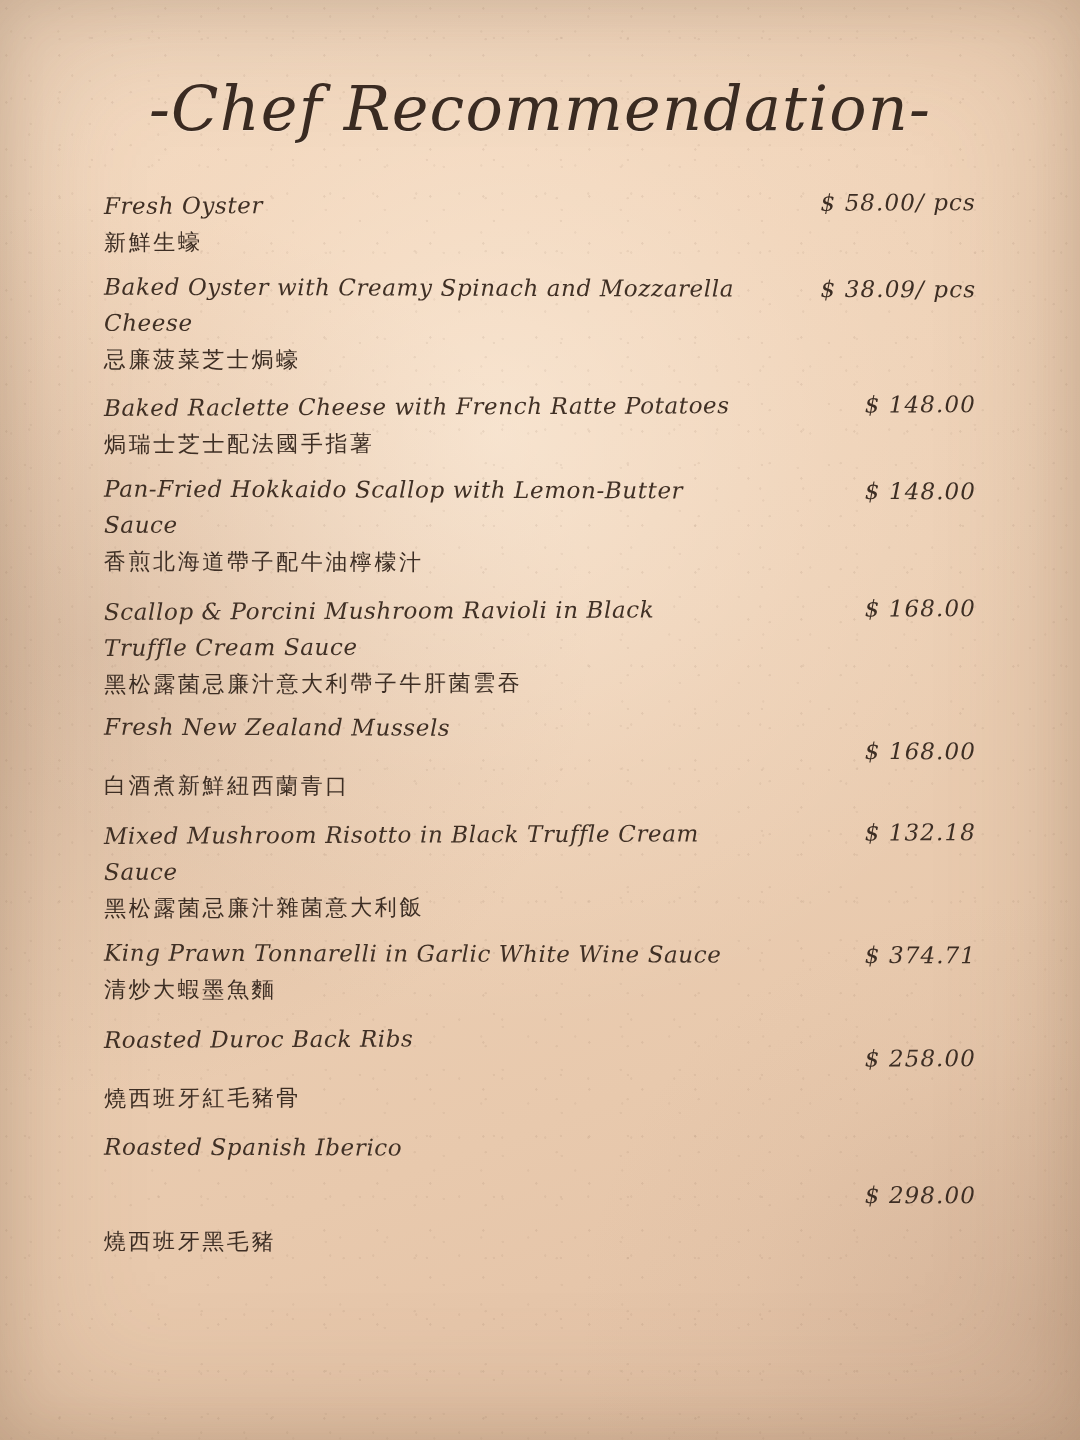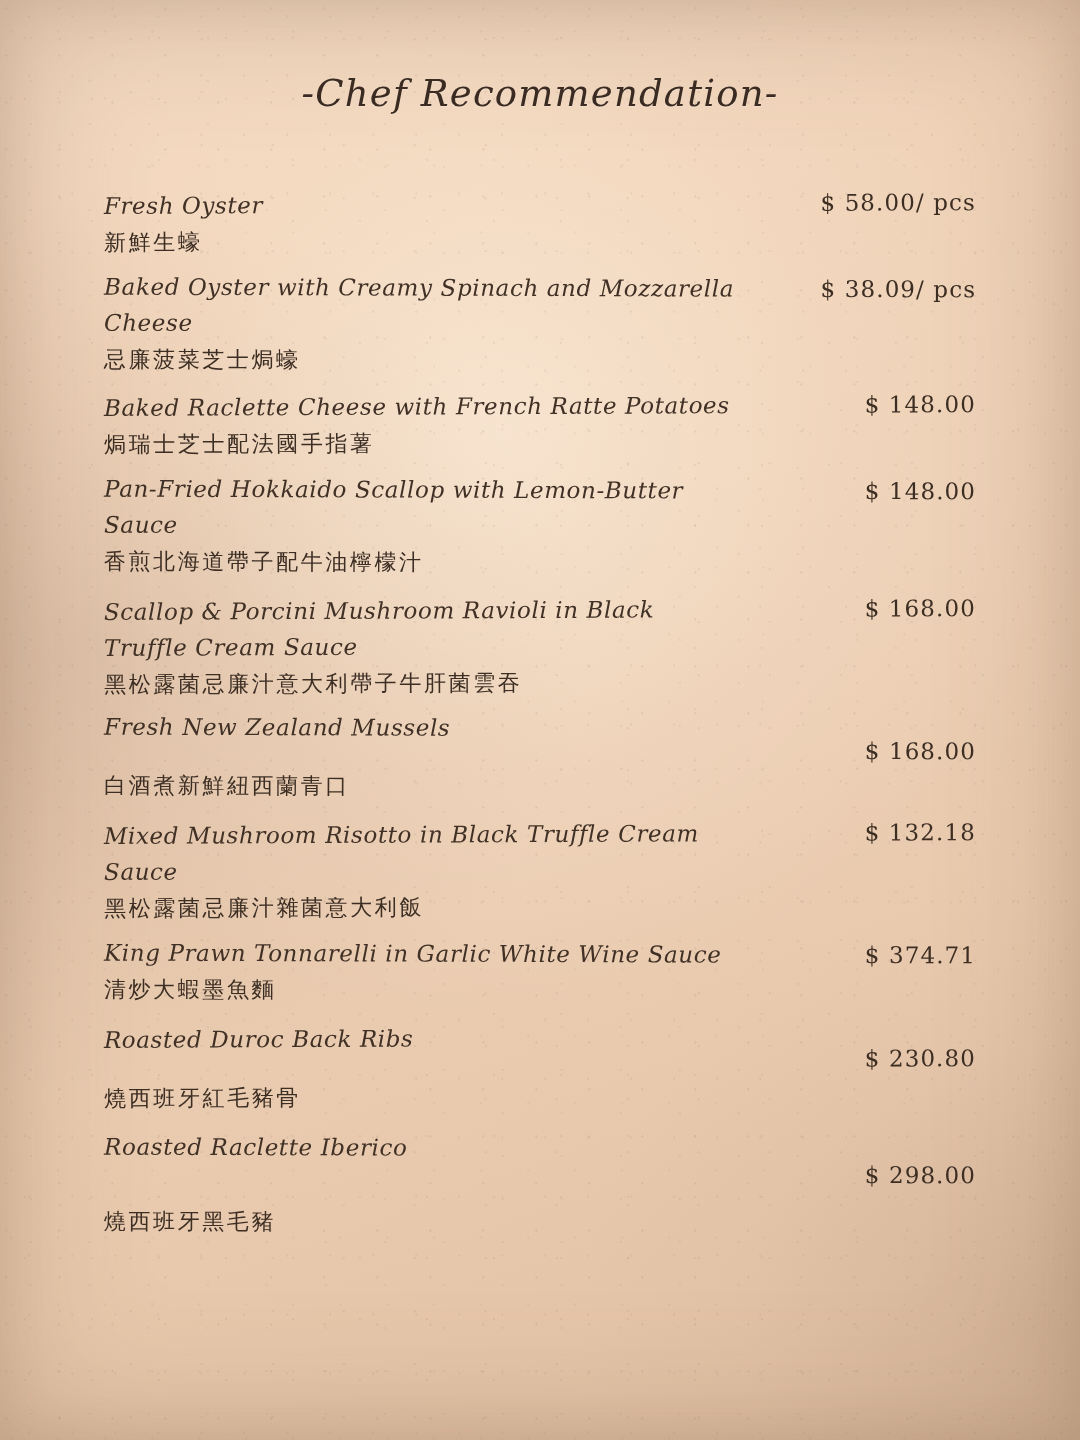--- a/index.html
+++ b/index.html
@@ -64,7 +64,7 @@
     text-align: center;
     font-family: "DejaVu Serif", serif;
     font-style: italic;
-    font-size: 37px;
+    font-size: 62px;
     letter-spacing: 1.2px;
     color: #3a2b22;
     text-shadow: 0 1px 0 rgba(255,255,255,0.22);

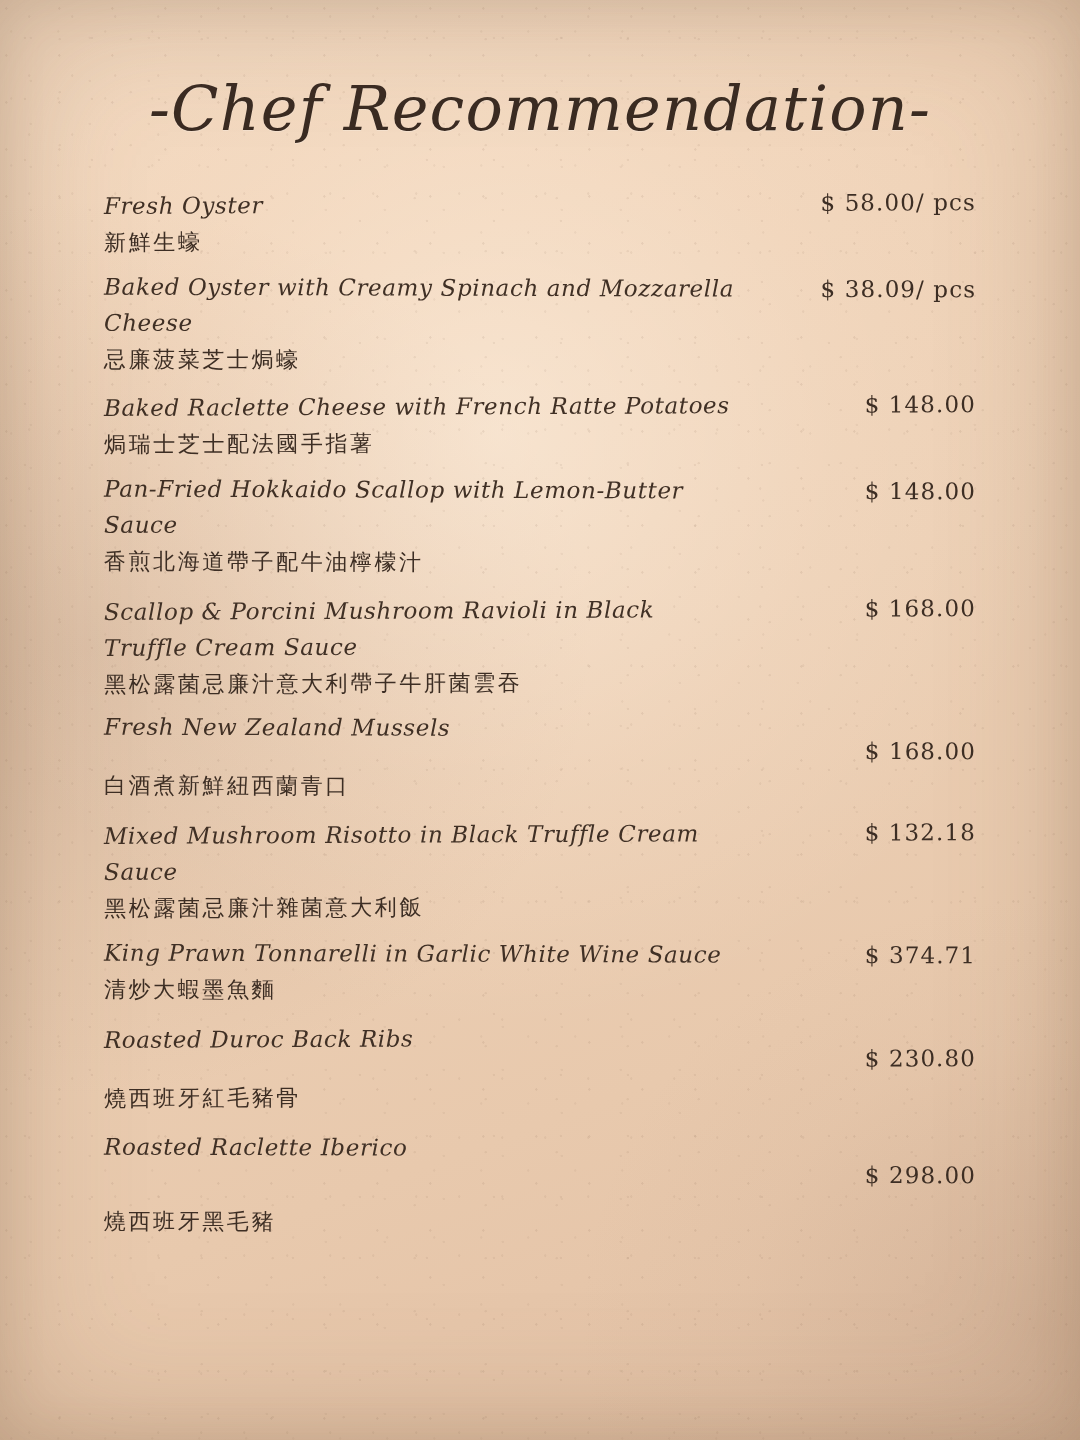--- a/index.html
+++ b/index.html
@@ -110,6 +110,7 @@
 
   .price {
     font-family: "DejaVu Serif", serif;
+    font-style: italic;
     font-size: 23px;
     line-height: 36px;
     color: #3d2e24;

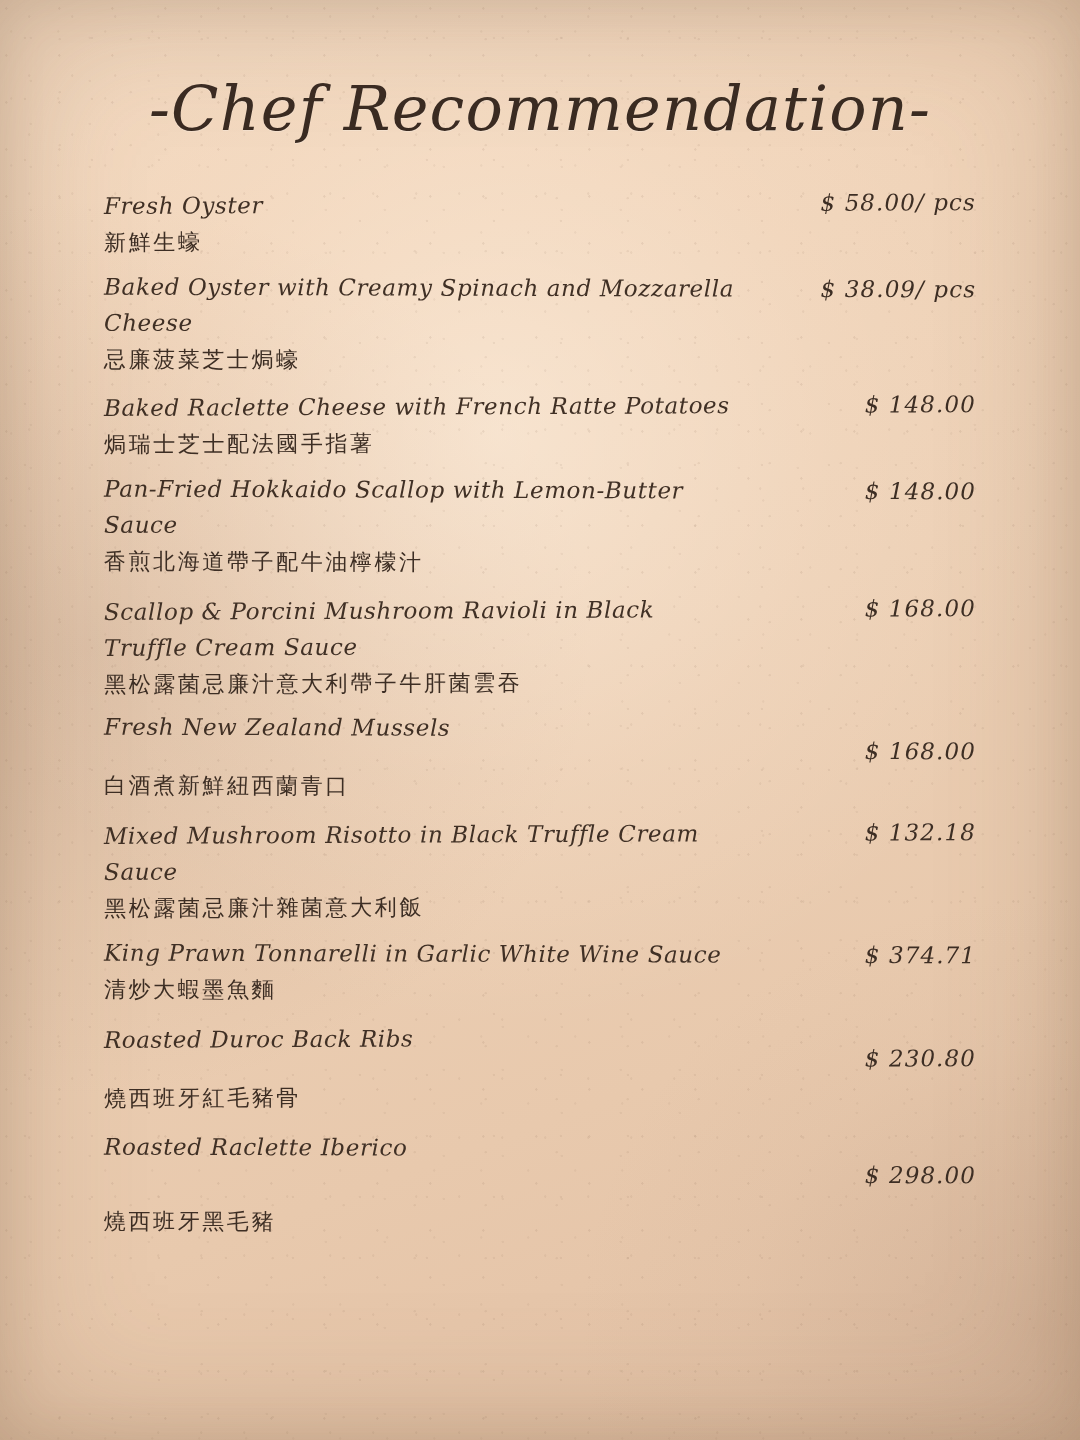--- a/index.html
+++ b/index.html
@@ -206,7 +206,7 @@
       <div class="menu-item tilt-a" style="margin-bottom:16px;">
         <div class="item-row">
           <div class="name-en">Roasted Duroc Back Ribs</div>
-          <div class="price shift-down">$ 230.80</div>
+          <div class="price shift-down">$ 258.00</div>
         </div>
         <div class="name-zh">燒西班牙紅毛豬骨</div>
       </div>

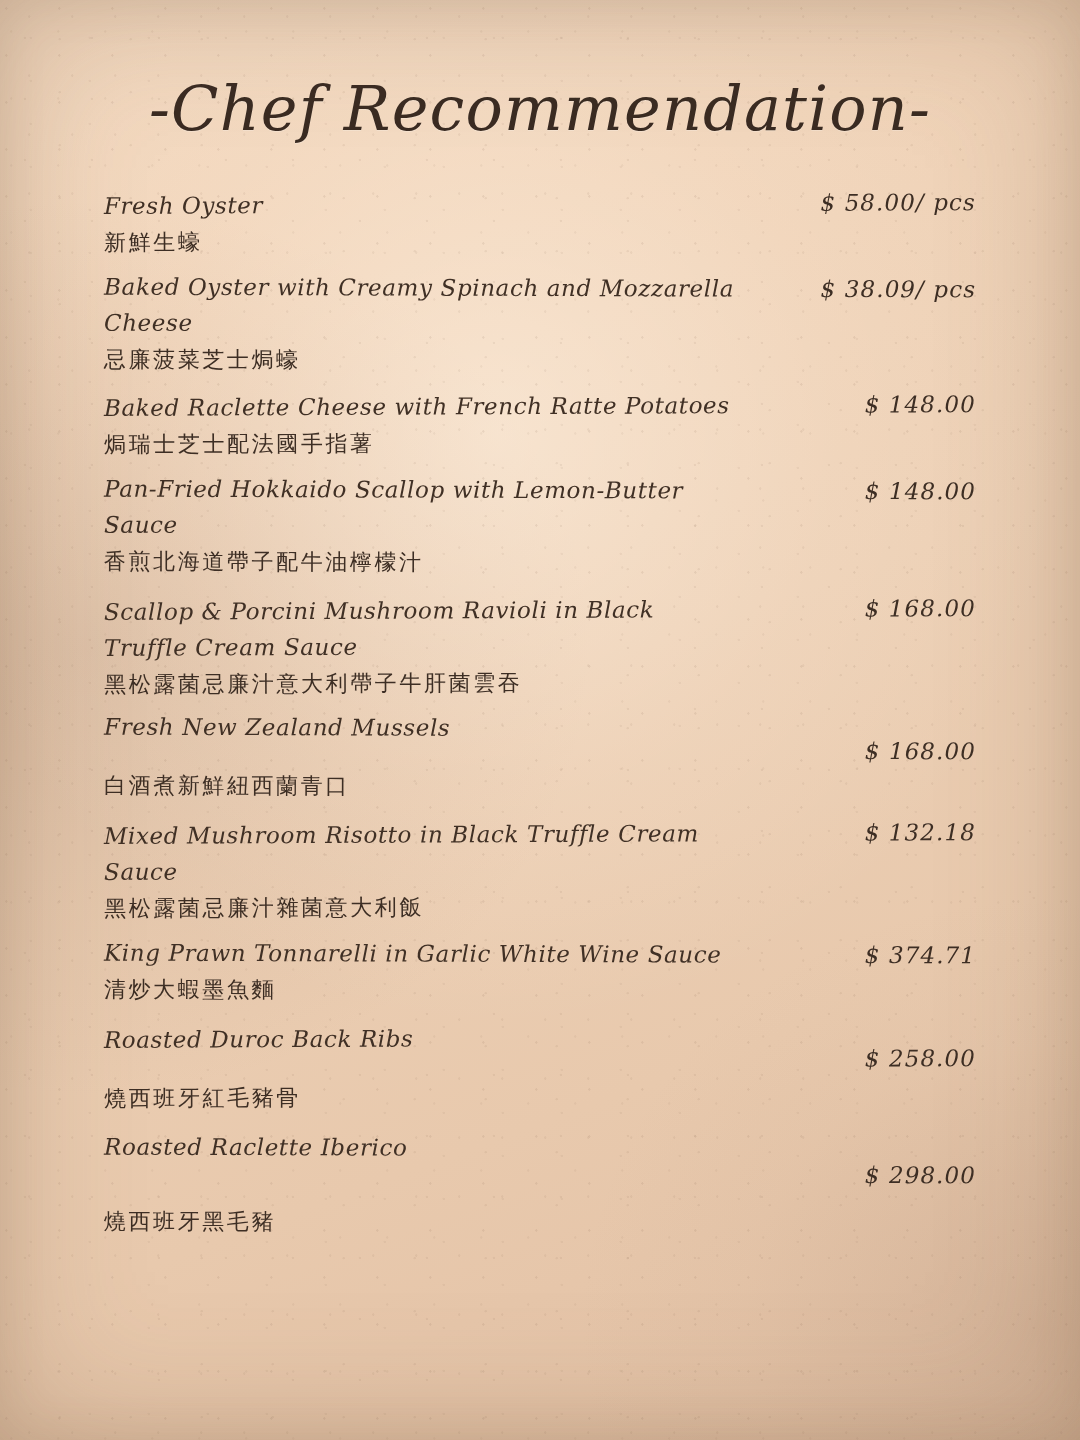--- a/index.html
+++ b/index.html
@@ -213,7 +213,7 @@
 
       <div class="menu-item tilt-b">
         <div class="item-row">
-          <div class="name-en">Roasted Raclette Iberico</div>
+          <div class="name-en">Roasted Spanish Iberico</div>
           <div class="price shift-down2">$ 298.00</div>
         </div>
         <div class="name-zh" style="margin-top:14px;">燒西班牙黑毛豬</div>

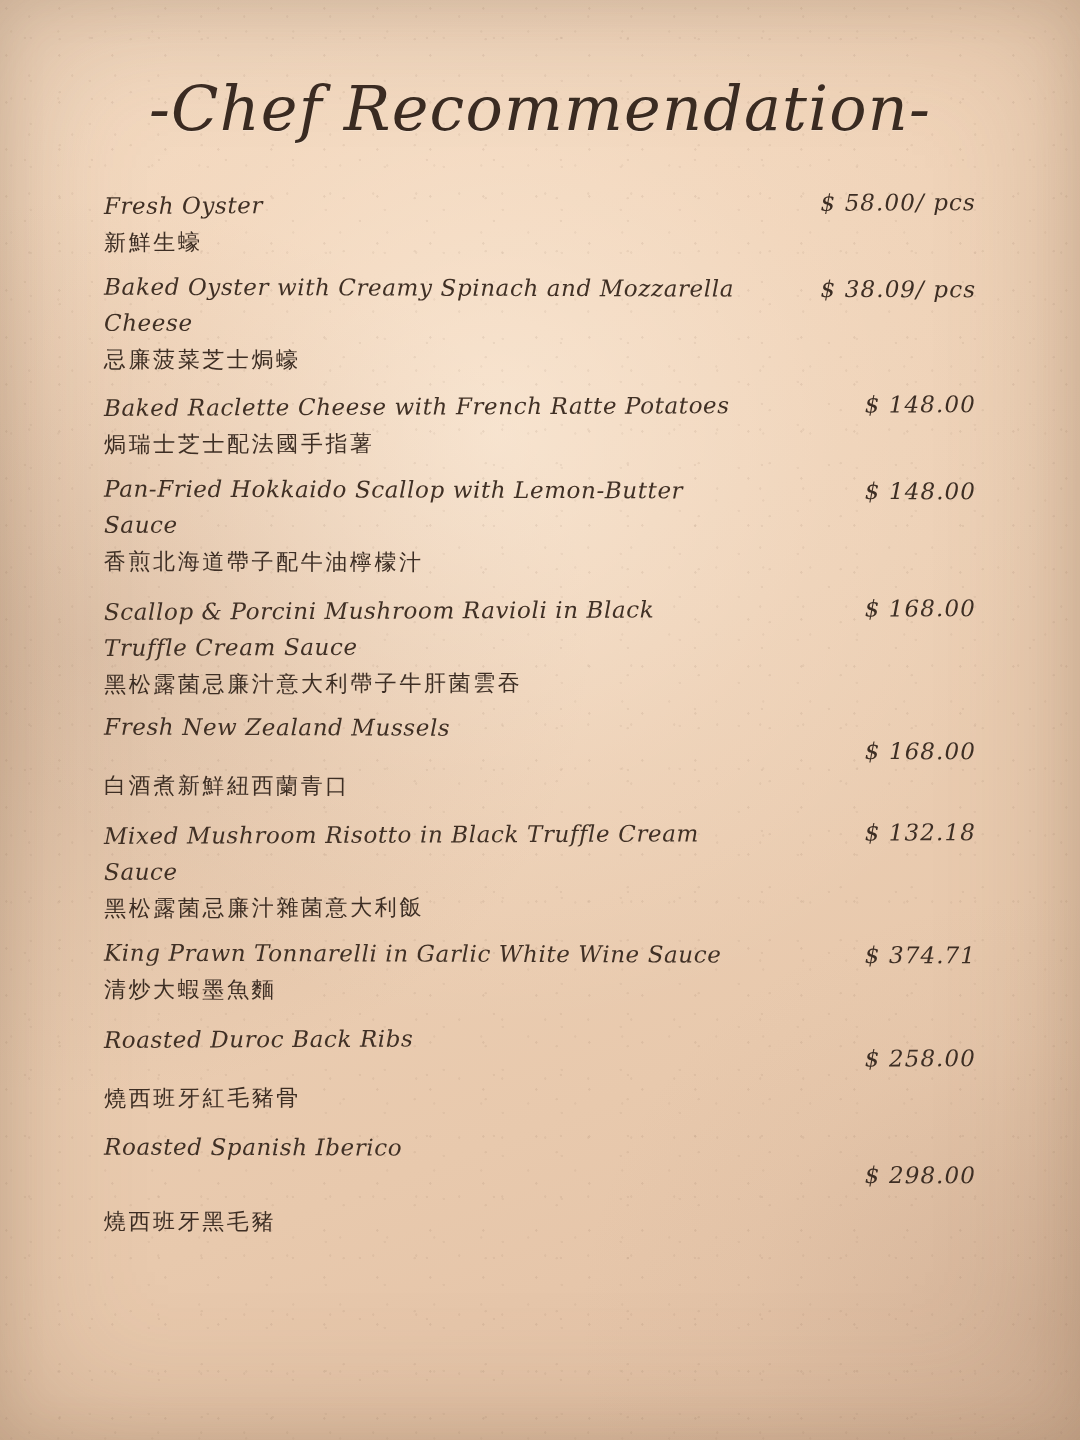--- a/index.html
+++ b/index.html
@@ -121,7 +121,7 @@
   }
 
   .price.shift-down { margin-top: 22px; }
-  .price.shift-down2 { margin-top: 26px; }
+  .price.shift-down2 { margin-top: 46px; }
 
   
   .tilt-a { transform: rotate(-0.25deg); }

